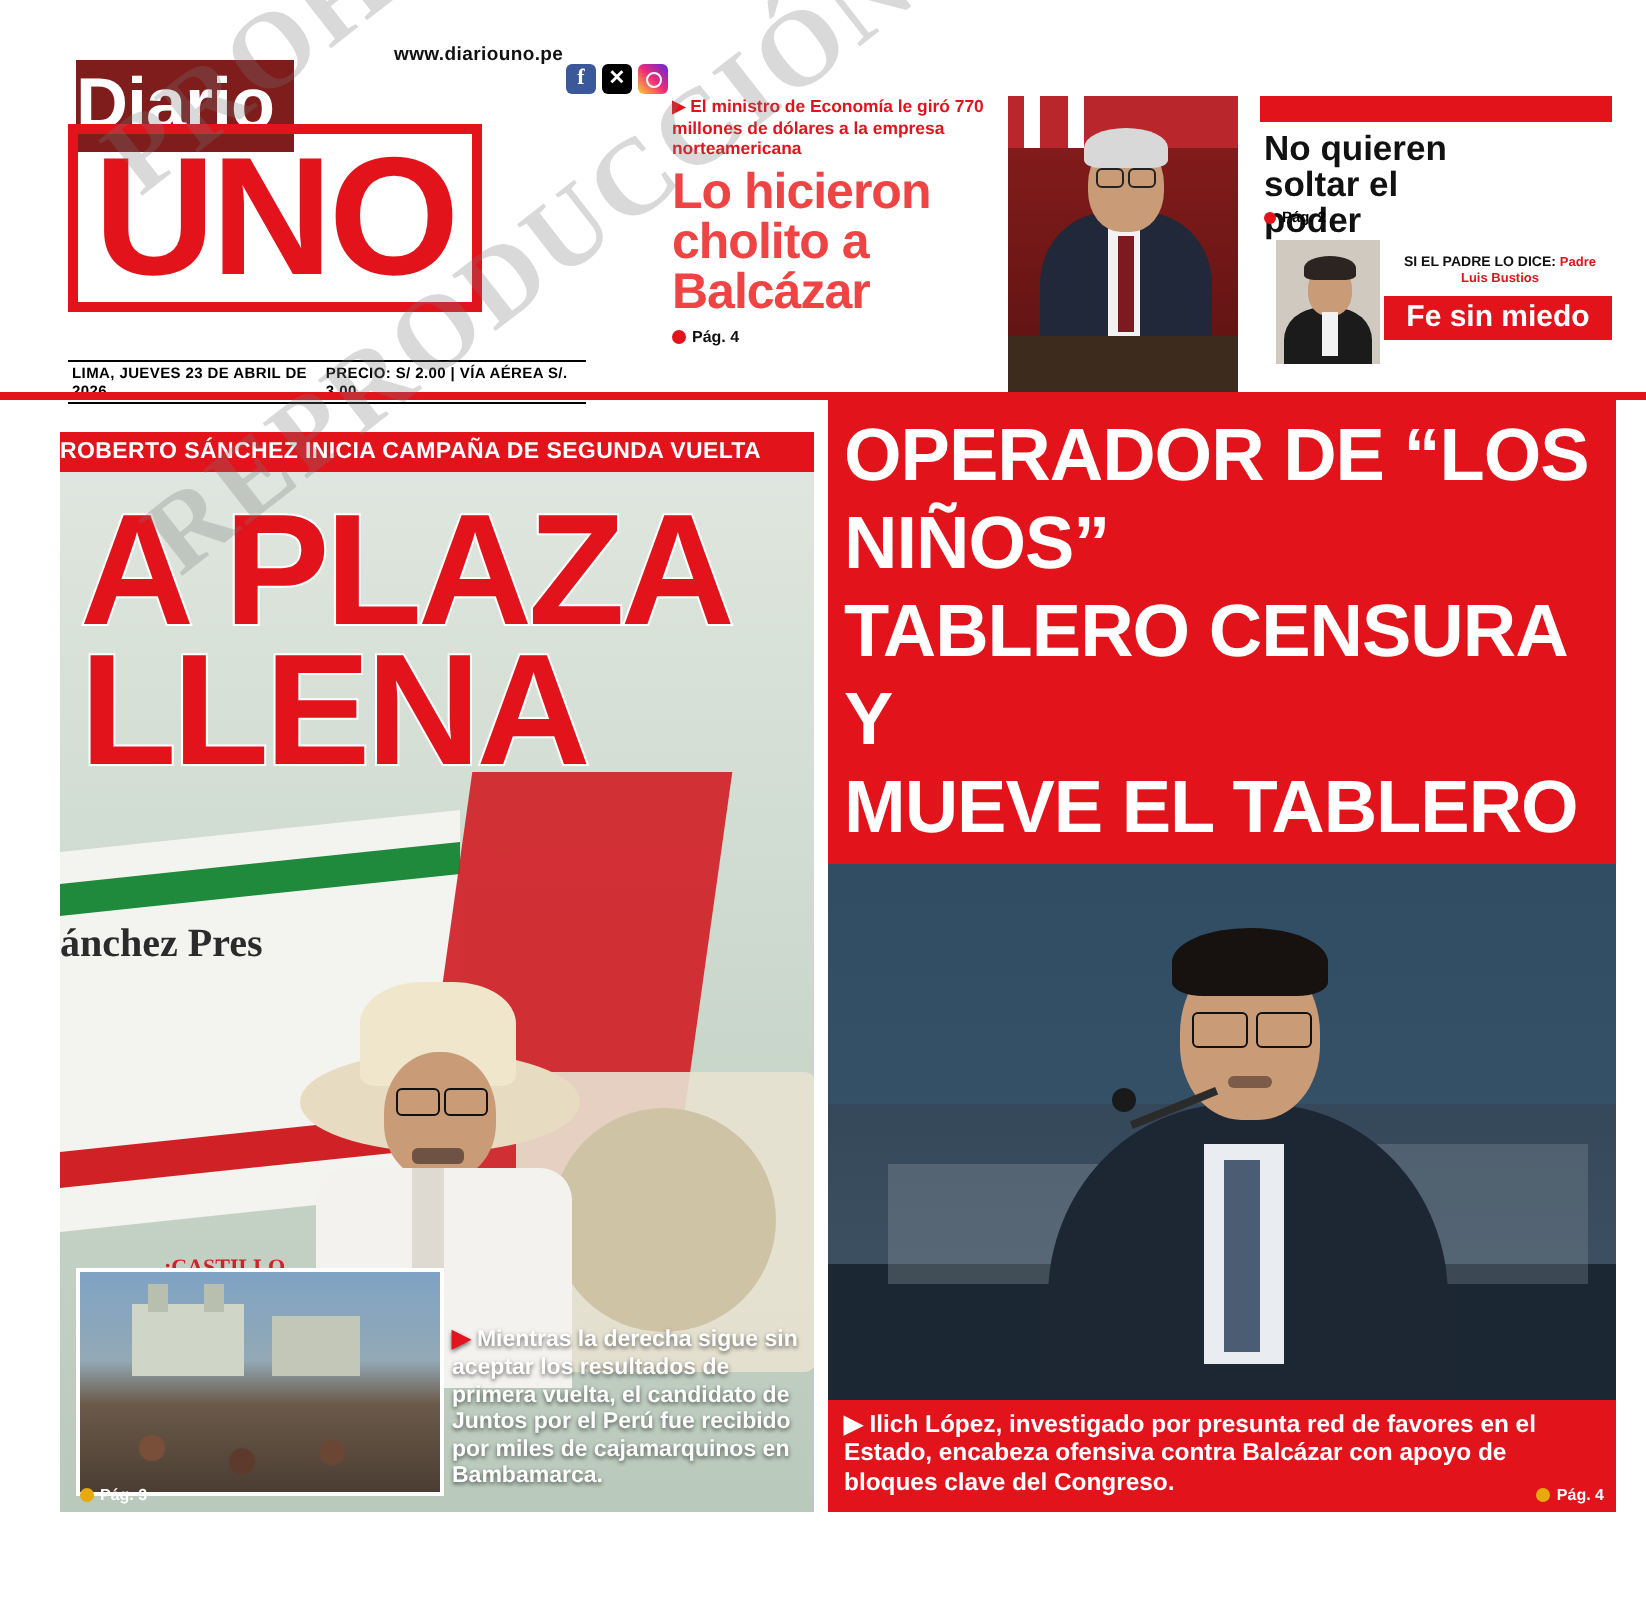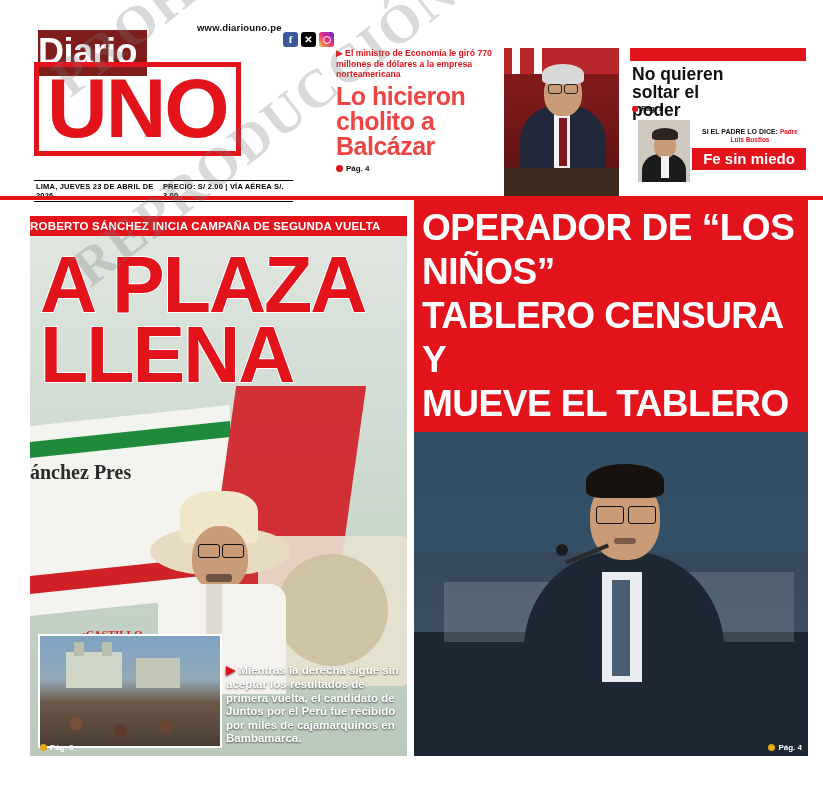--- a/index.html
+++ b/index.html
@@ -273,6 +273,12 @@
       </div>
     </div>
 
+    <div class="rm-caption">
+      <p>
+        <span class="arrow">▶</span>
+        <span>Ilich López, investigado por presunta red de favores en el Estado, encabeza ofensiva contra Balcázar con apoyo de bloques clave del Congreso.</span>
+      </p>
+    </div>
 
     <div class="rm-pag">
       <span class="dot"></span><span>Pág. 4</span>

